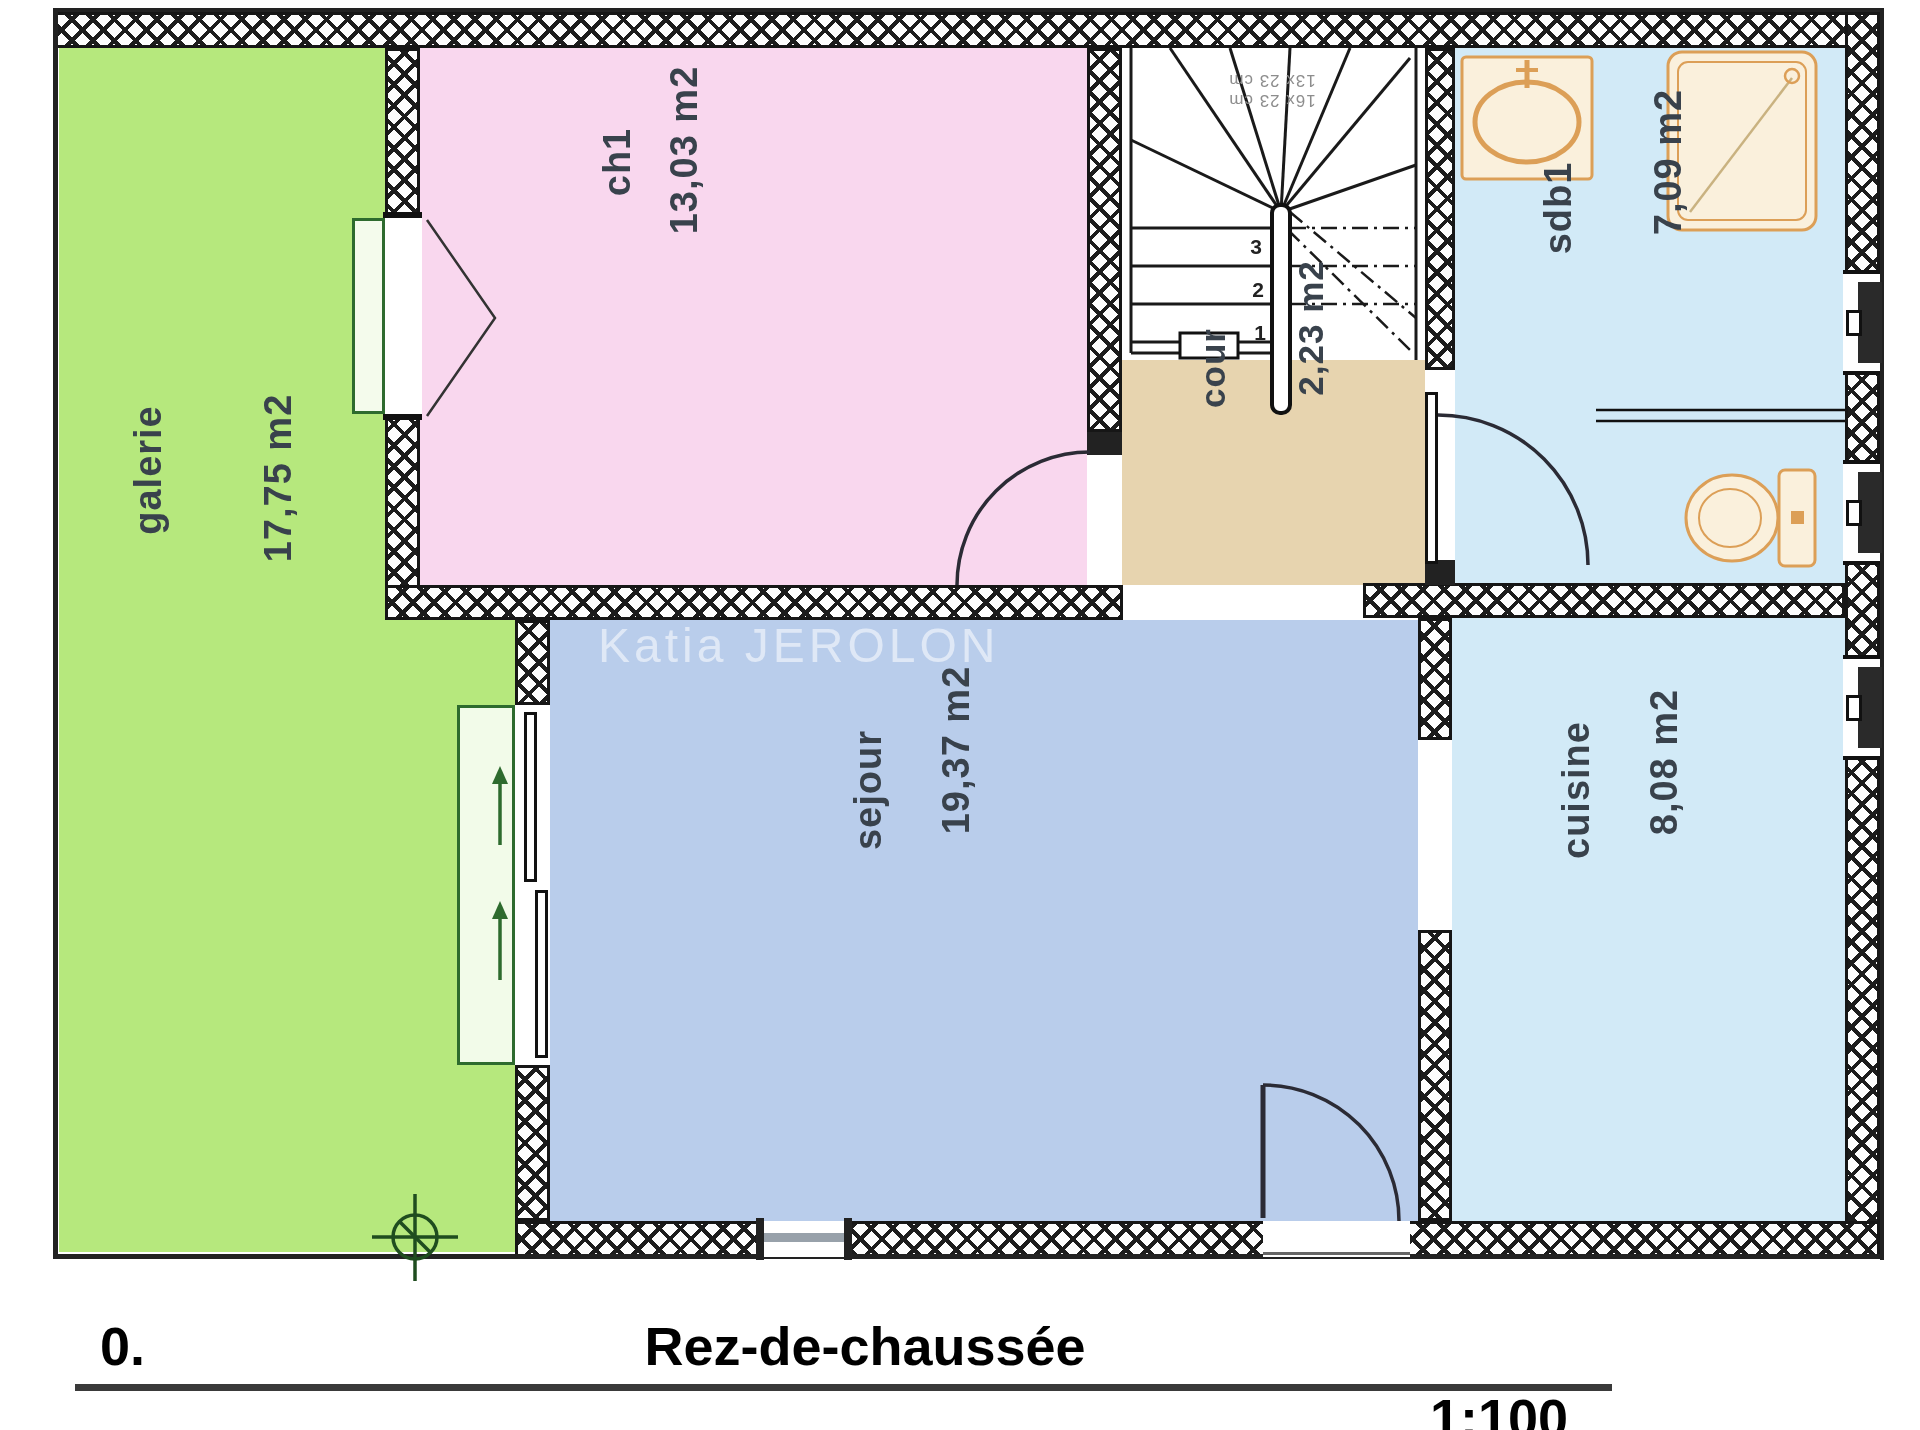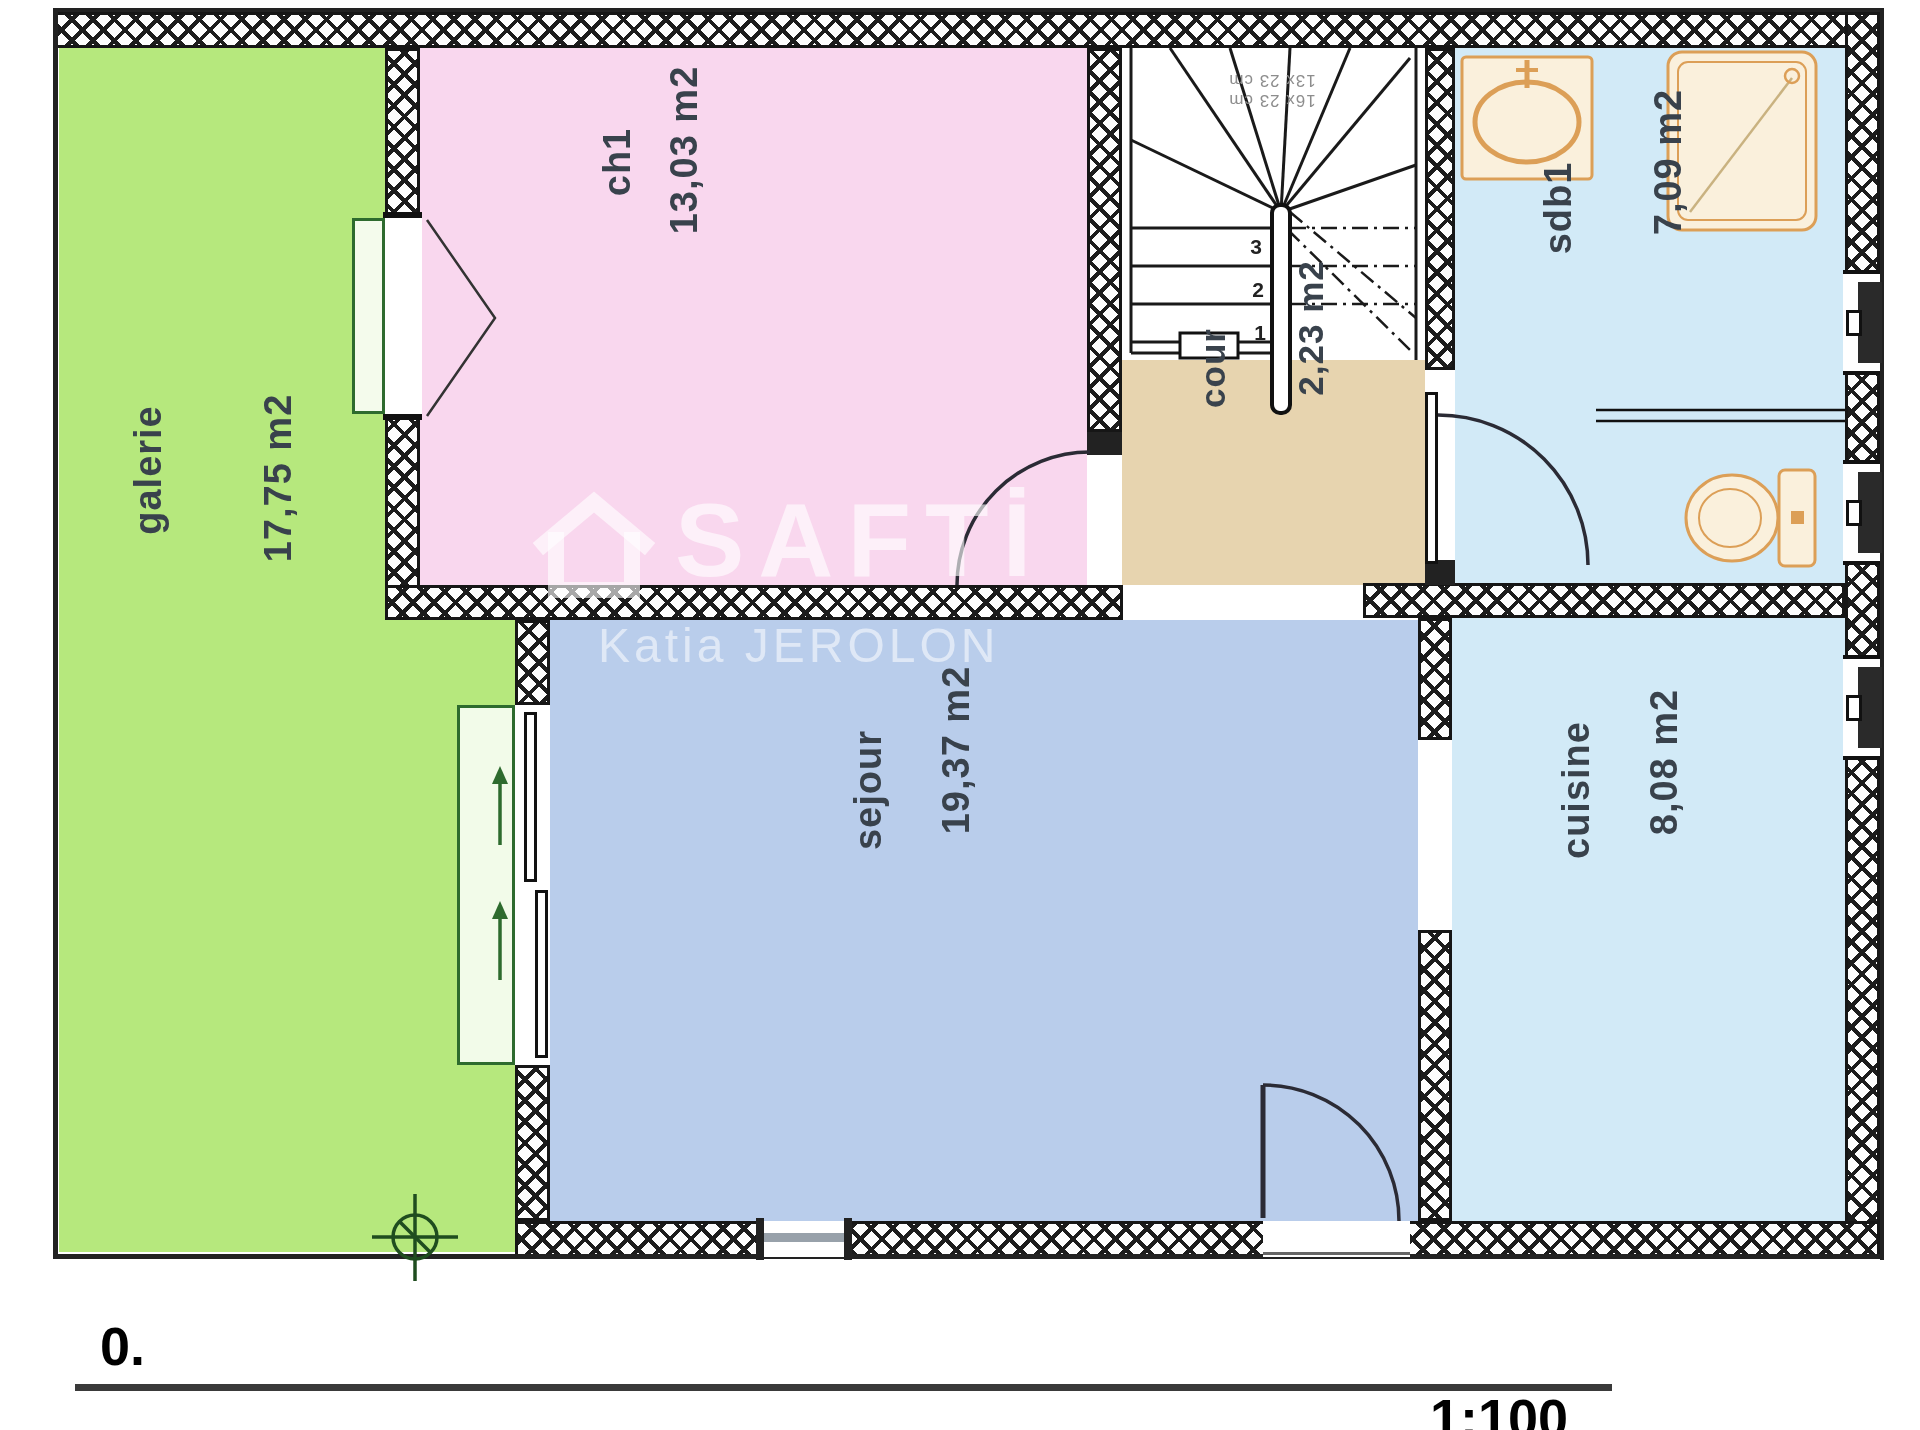--- a/index.html
+++ b/index.html
@@ -179,15 +179,6 @@
     </g>
   </svg>
 
-  <div id="watermark">
-    <svg width="125" height="110" viewBox="0 0 125 110" style="margin-right:18px">
-      <g stroke="rgba(255,255,255,.62)" stroke-width="16" fill="none" stroke-linecap="square">
-        <path d="M12 56 L62 14 L112 56"></path>
-        <path d="M24 52 L24 102 L100 102 L100 52"></path>
-      </g>
-    </svg>
-    <span class="brand">SAFTİ</span>
-  </div>
   <div id="wm-agent">Katia JEROLON</div>
 
   <div class="vl" style="left:148px;top:470px">galerie</div>

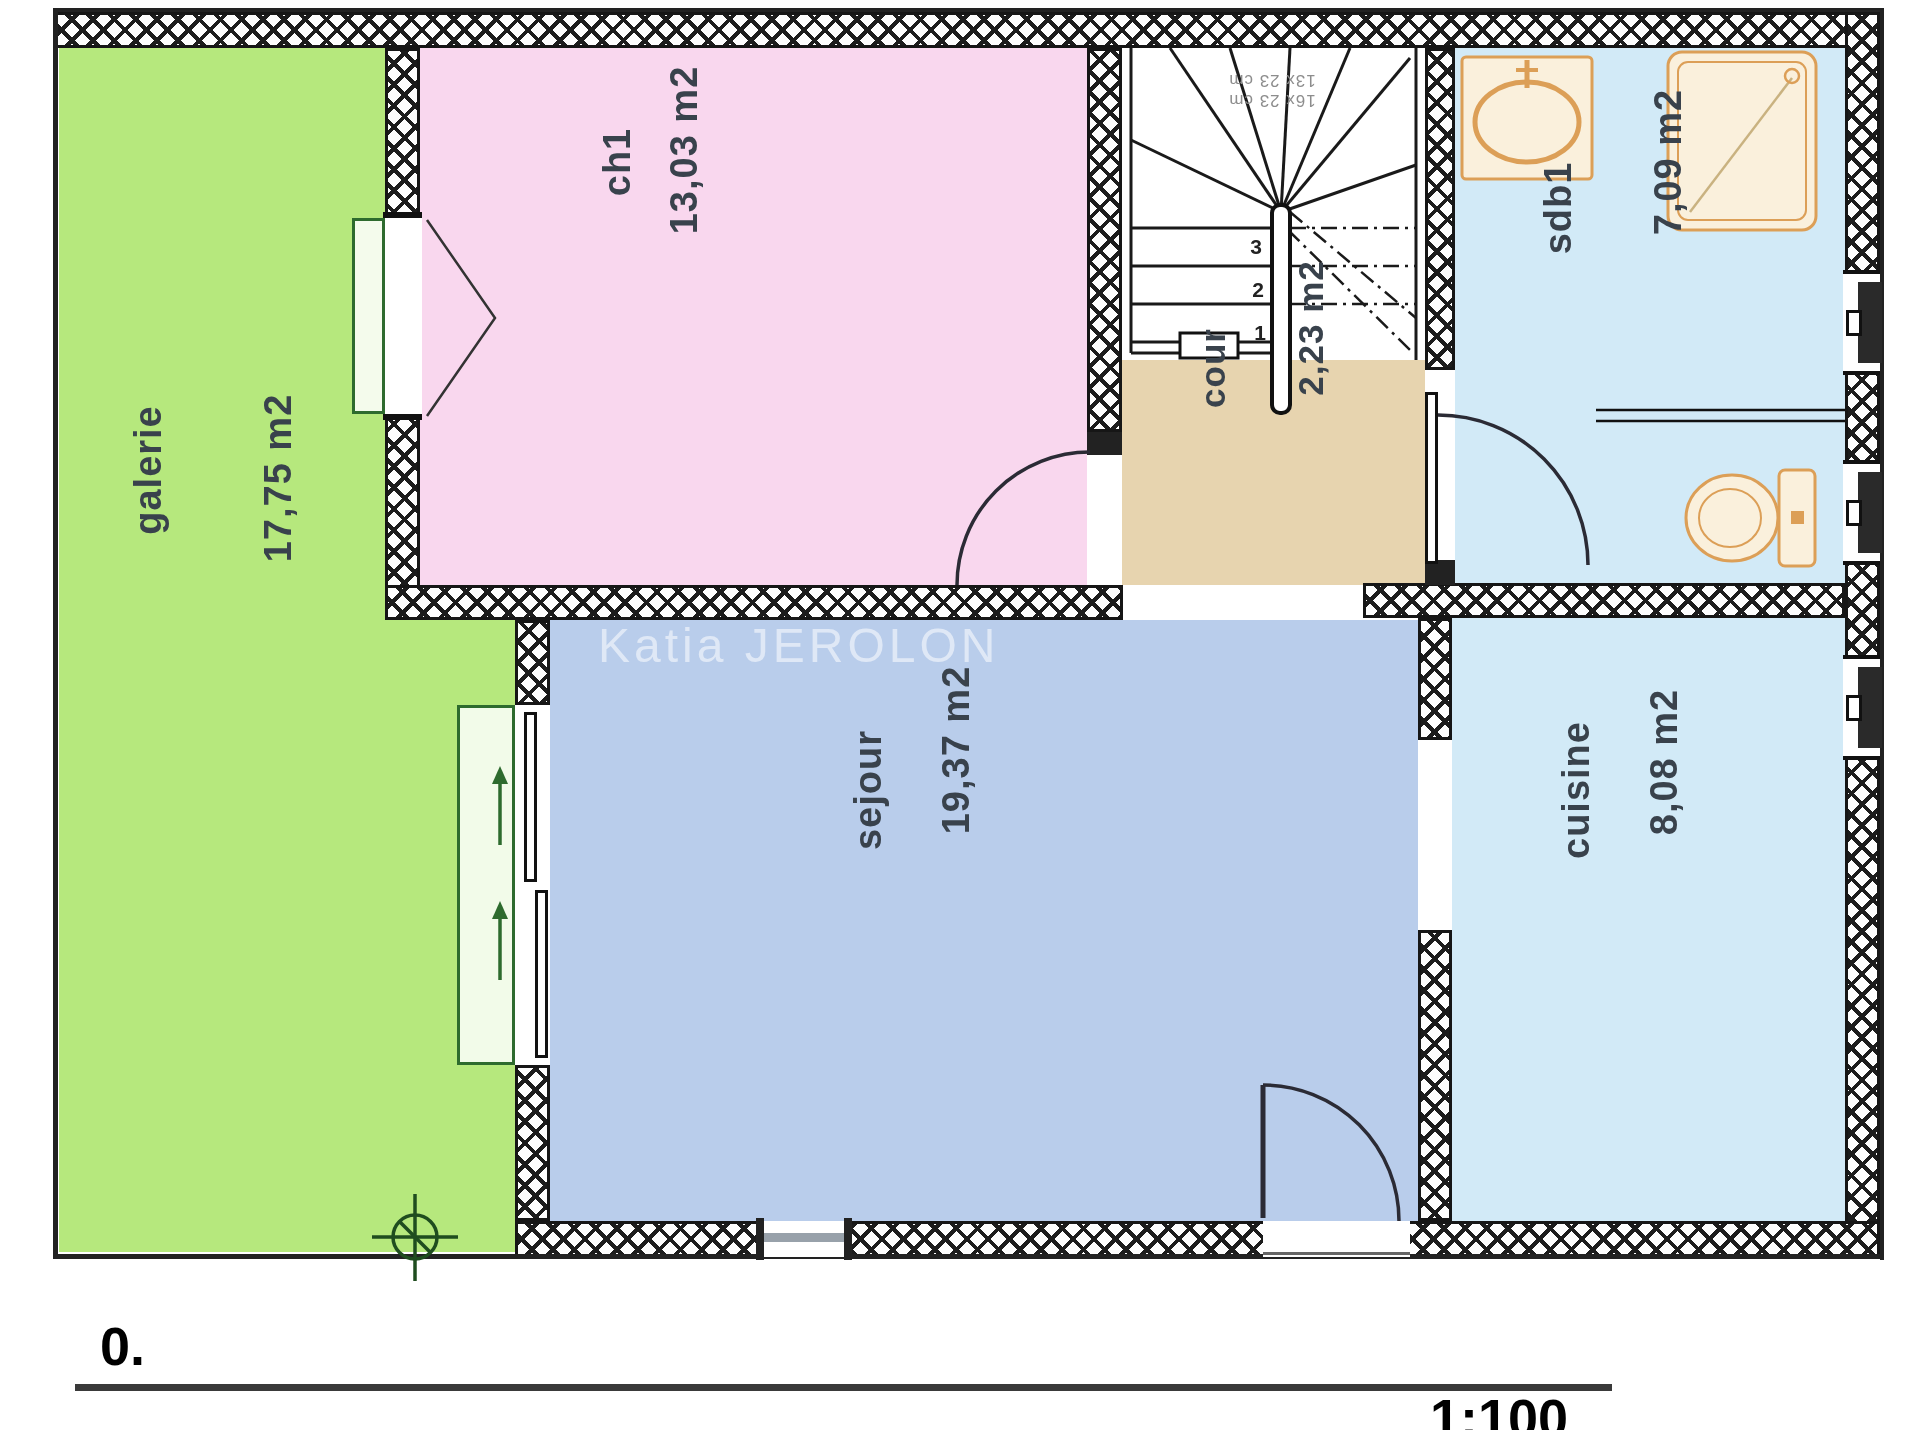--- a/index.html
+++ b/index.html
@@ -208,6 +208,7 @@
   <div class="stepnum" style="left:1260px;top:333px">1</div>
 
   <div class="f" style="left:100px;top:1315px">0.</div>
+  <div class="f" style="left:865px;top:1315px;transform:translateX(-50%)">Rez-de-chaussée</div>
   <div class="f" style="left:1430px;top:1387px">1:100</div>
   <div id="footer-line"></div>
 

